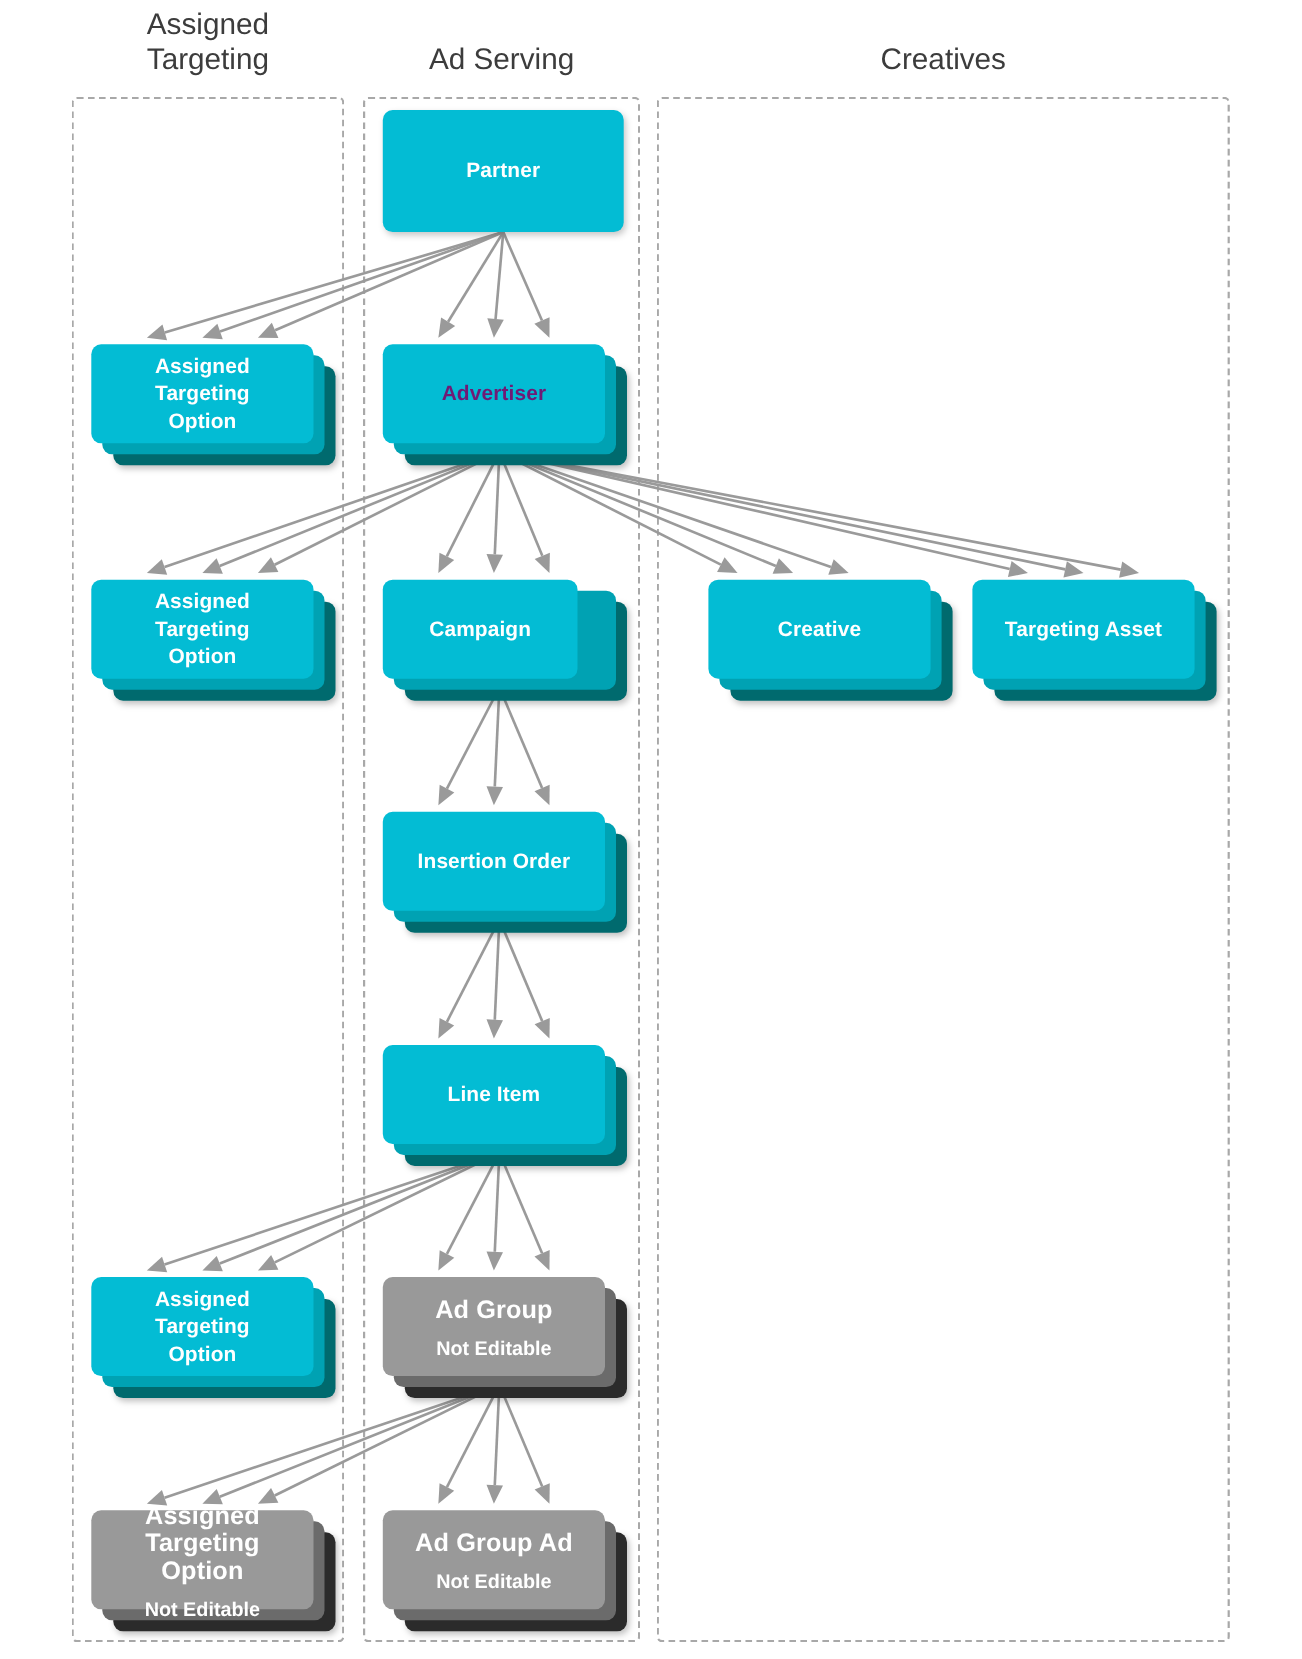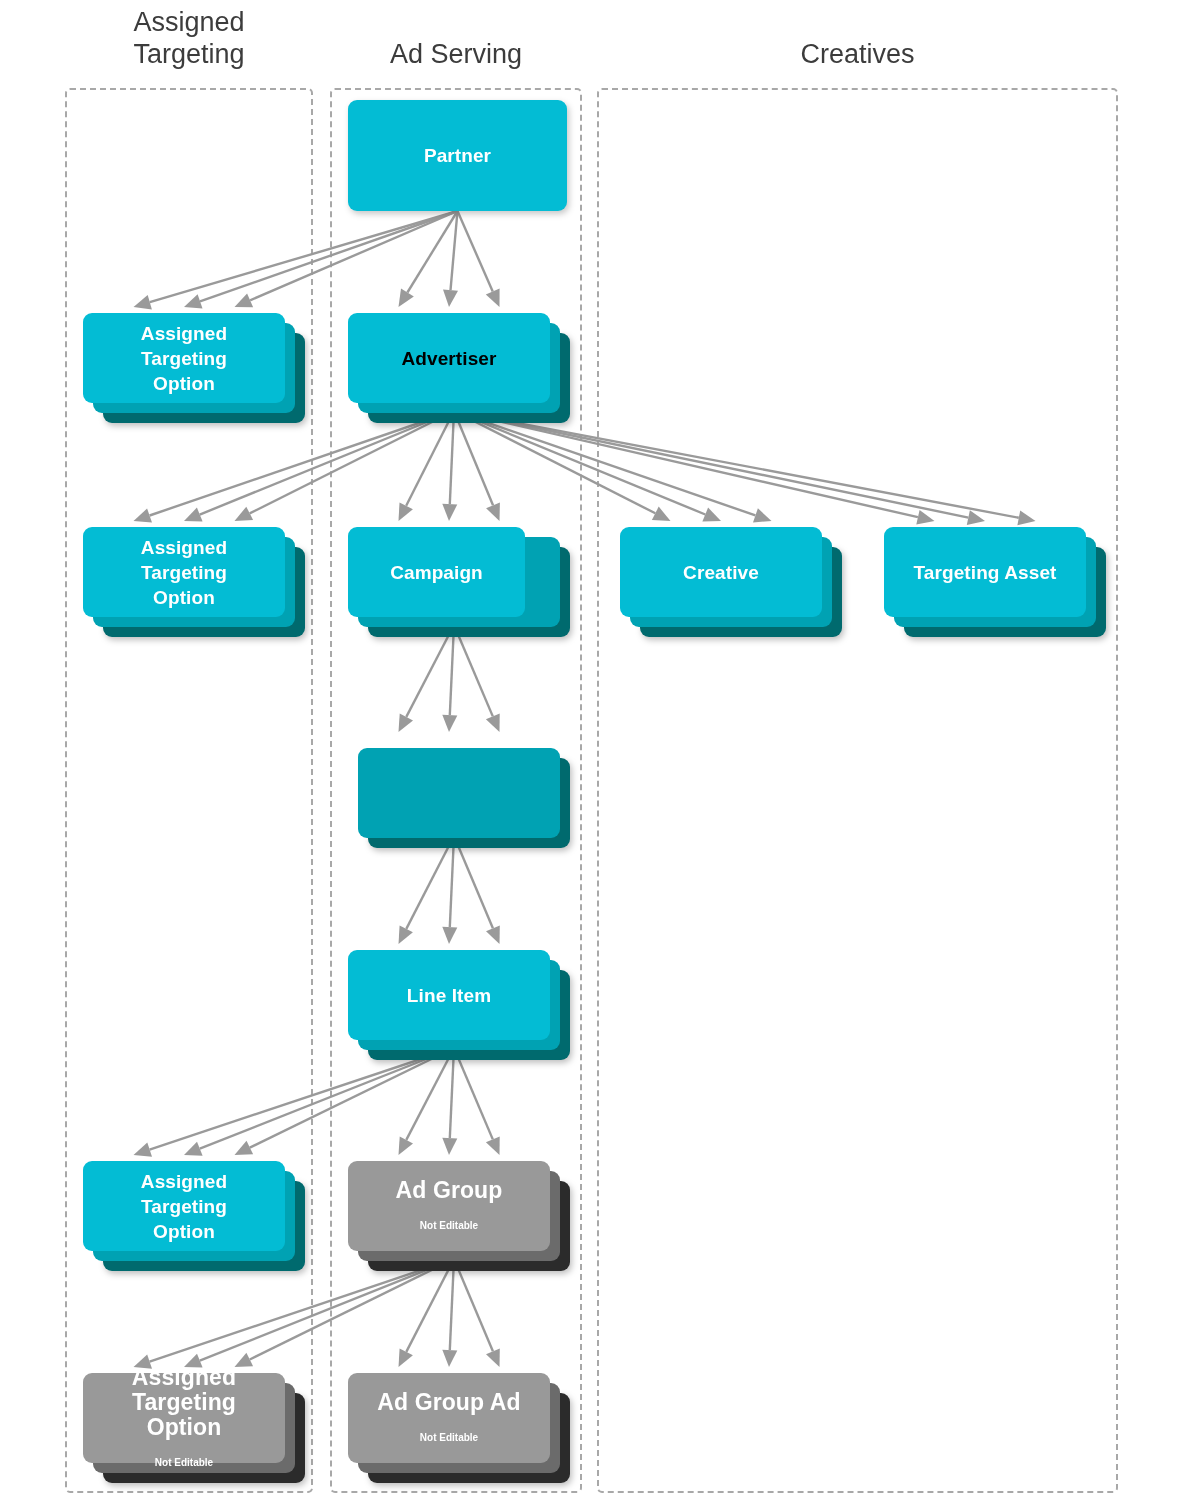--- a/index.html
+++ b/index.html
@@ -197,7 +197,7 @@
       <div class="node cyan" style="left: 348px; top: 313px; width: 222px; height: 110px;">
         <div class="layer l3" style="left: 20px; top: 20px; width: 202px; height: 90px; background: rgb(0, 106, 110);"></div>
         <div class="layer l2" style="left: 10px; top: 10px; width: 202px; height: 90px; background: rgb(0, 162, 179);"></div>
-        <div class="face" style="width: 202px; height: 90px; background: rgb(3, 188, 212); color: #000000;">
+        <div class="face" style="width: 202px; height: 90px; background: rgb(3, 188, 212); color: #701a75;">
           <div class="title">Advertiser</div>
         </div>
       </div>

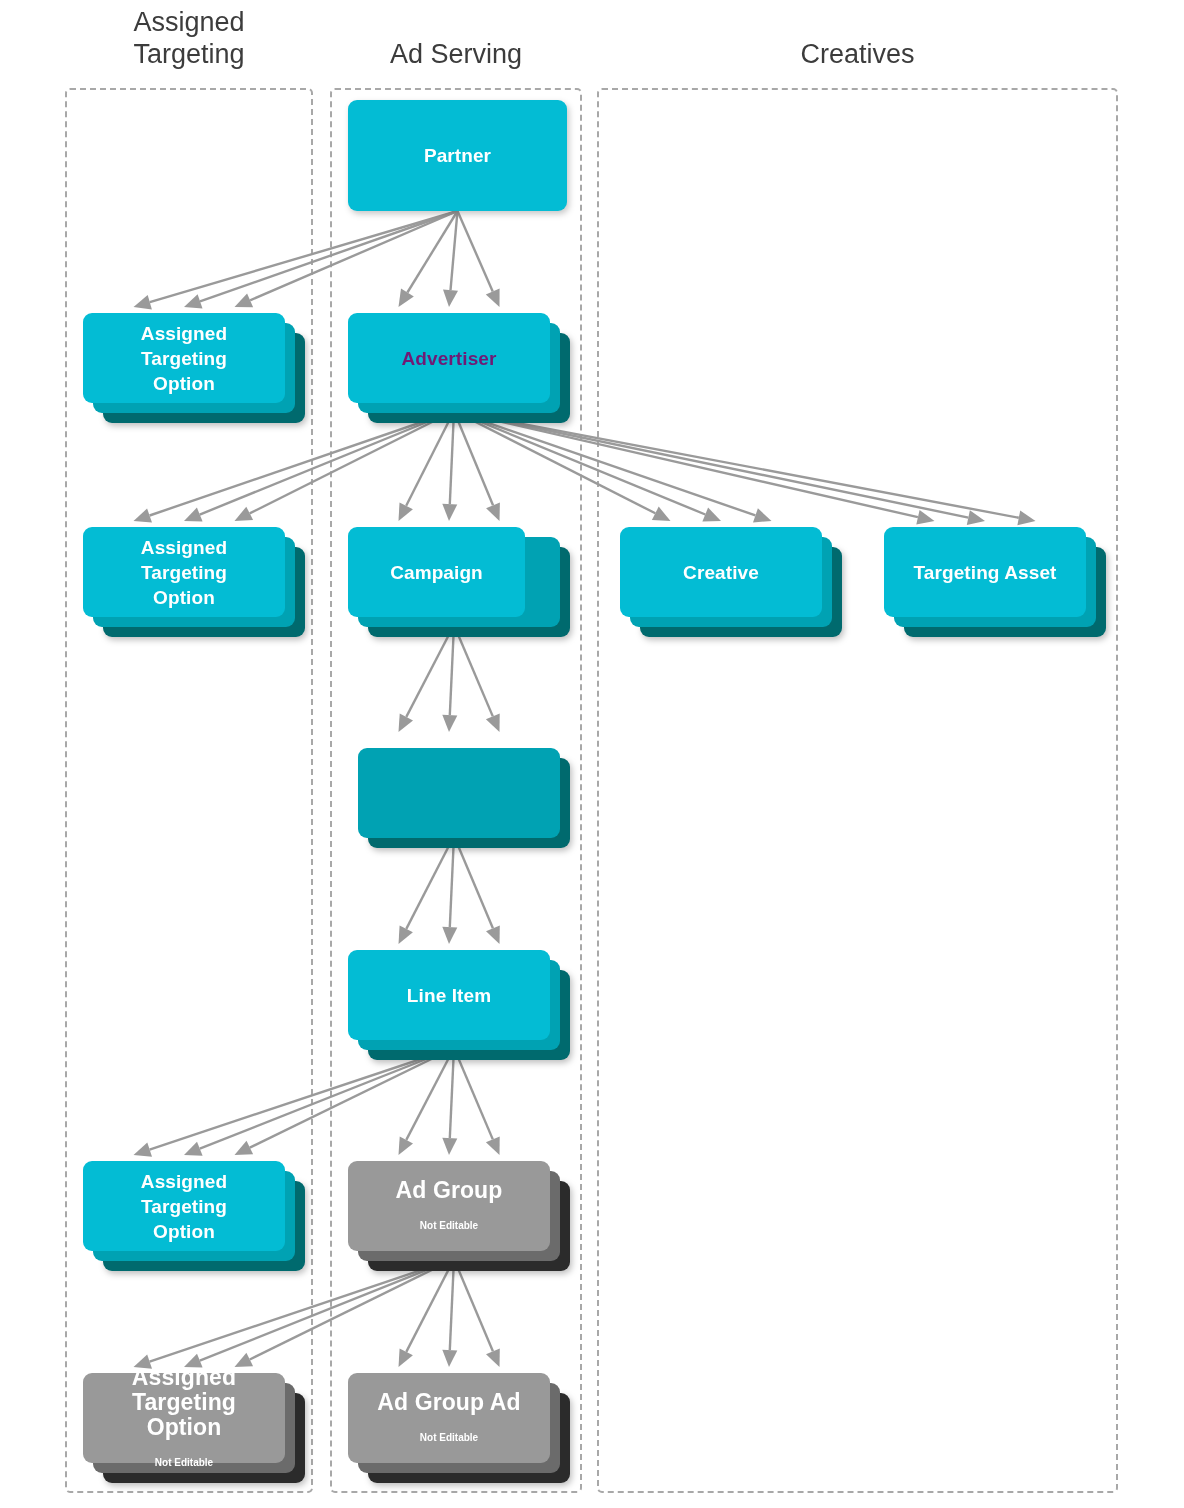--- a/index.html
+++ b/index.html
@@ -215,7 +215,7 @@
           <div class="title">Campaign</div>
         </div>
       </div>
-      <div class="node cyan" style="left: 620px; top: 527px; width: 222px; height: 106px;">
+      <div class="node cyan" style="left: 644px; top: 527px; width: 222px; height: 106px;">
         <div class="layer l3" style="left: 20px; top: 20px; width: 202px; height: 90px; background: rgb(0, 106, 110);"></div>
         <div class="layer l2" style="left: 10px; top: 10px; width: 202px; height: 90px; background: rgb(0, 162, 179);"></div>
         <div class="face" style="width: 202px; height: 90px; background: rgb(3, 188, 212); color: rgb(255, 255, 255);">

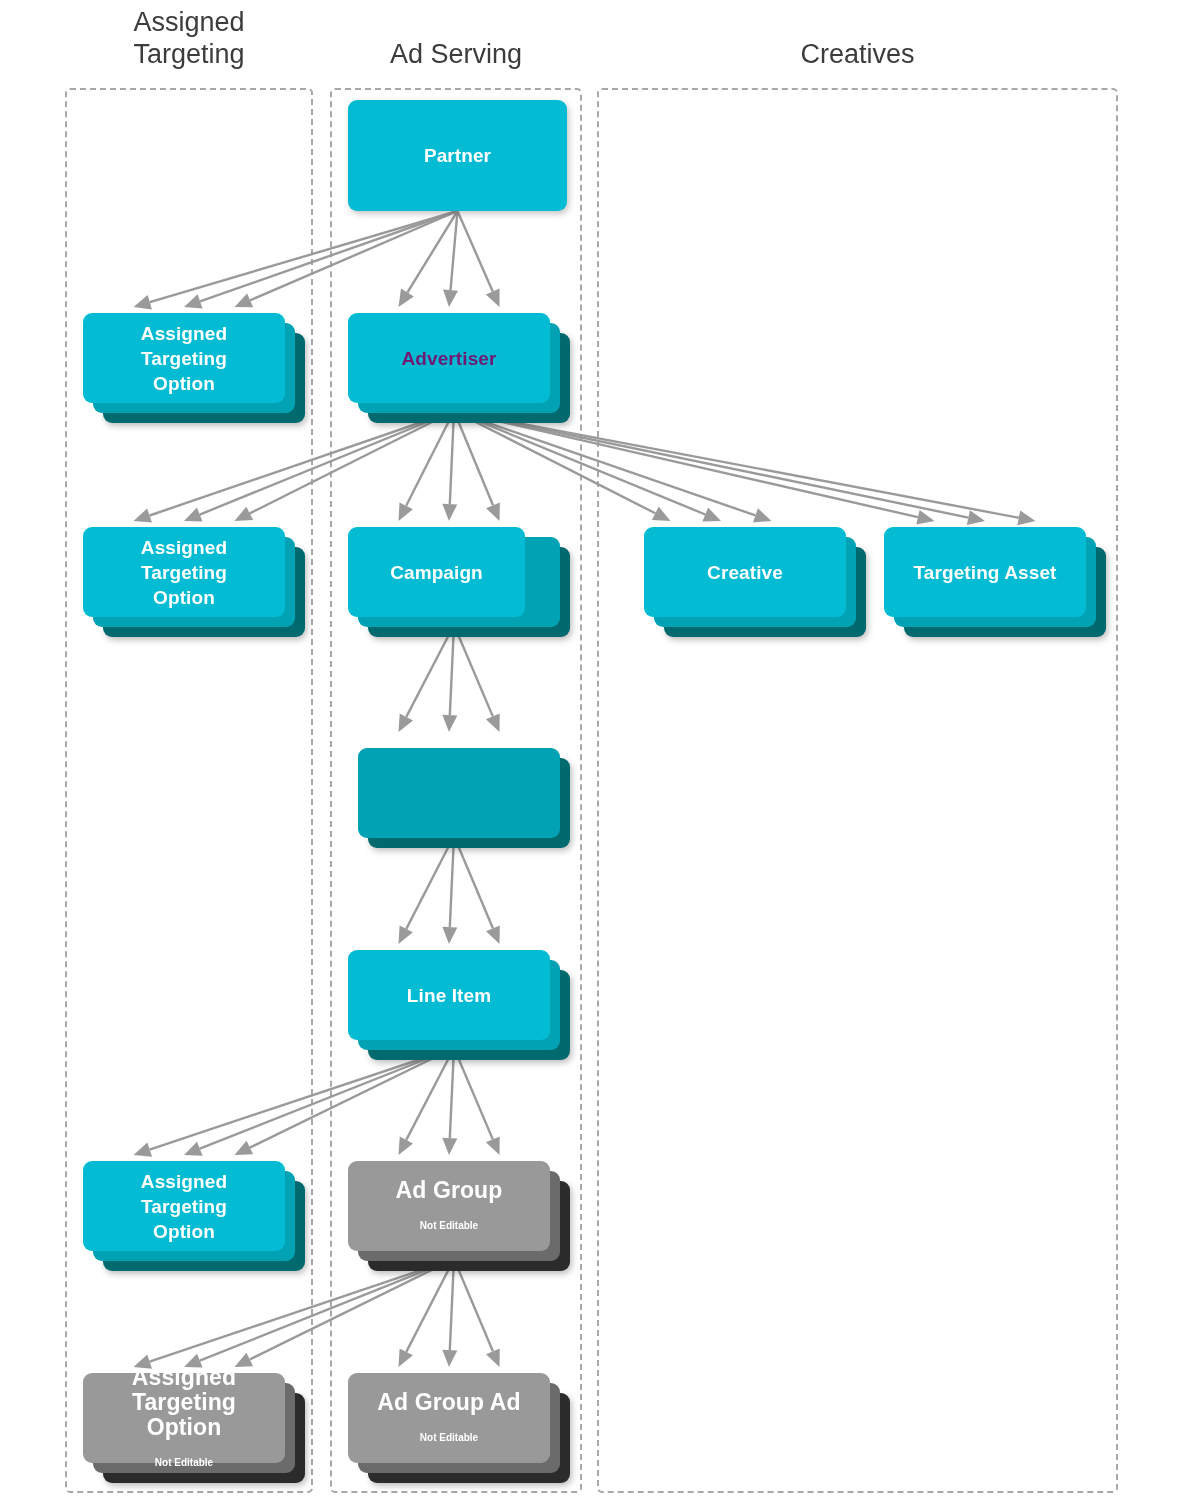--- a/index.html
+++ b/index.html
@@ -232,6 +232,9 @@
       <div class="node cyan" style="left: 348px; top: 738px; width: 222px; height: 110px;">
         <div class="layer l3" style="left: 20px; top: 20px; width: 202px; height: 90px; background: rgb(0, 106, 110);"></div>
         <div class="layer l2" style="left: 10px; top: 10px; width: 202px; height: 90px; background: rgb(0, 162, 179);"></div>
+        <div class="face" style="width: 202px; height: 90px; background: rgb(3, 188, 212); color: rgb(255, 255, 255);">
+          <div class="title">Insertion Order</div>
+        </div>
       </div>
       <div class="node cyan" style="left: 348px; top: 950px; width: 222px; height: 130px; padding-left: 16px;">
         <div class="layer l3" style="left: 20px; top: 20px; width: 202px; height: 90px; background: rgb(0, 106, 110);"></div>

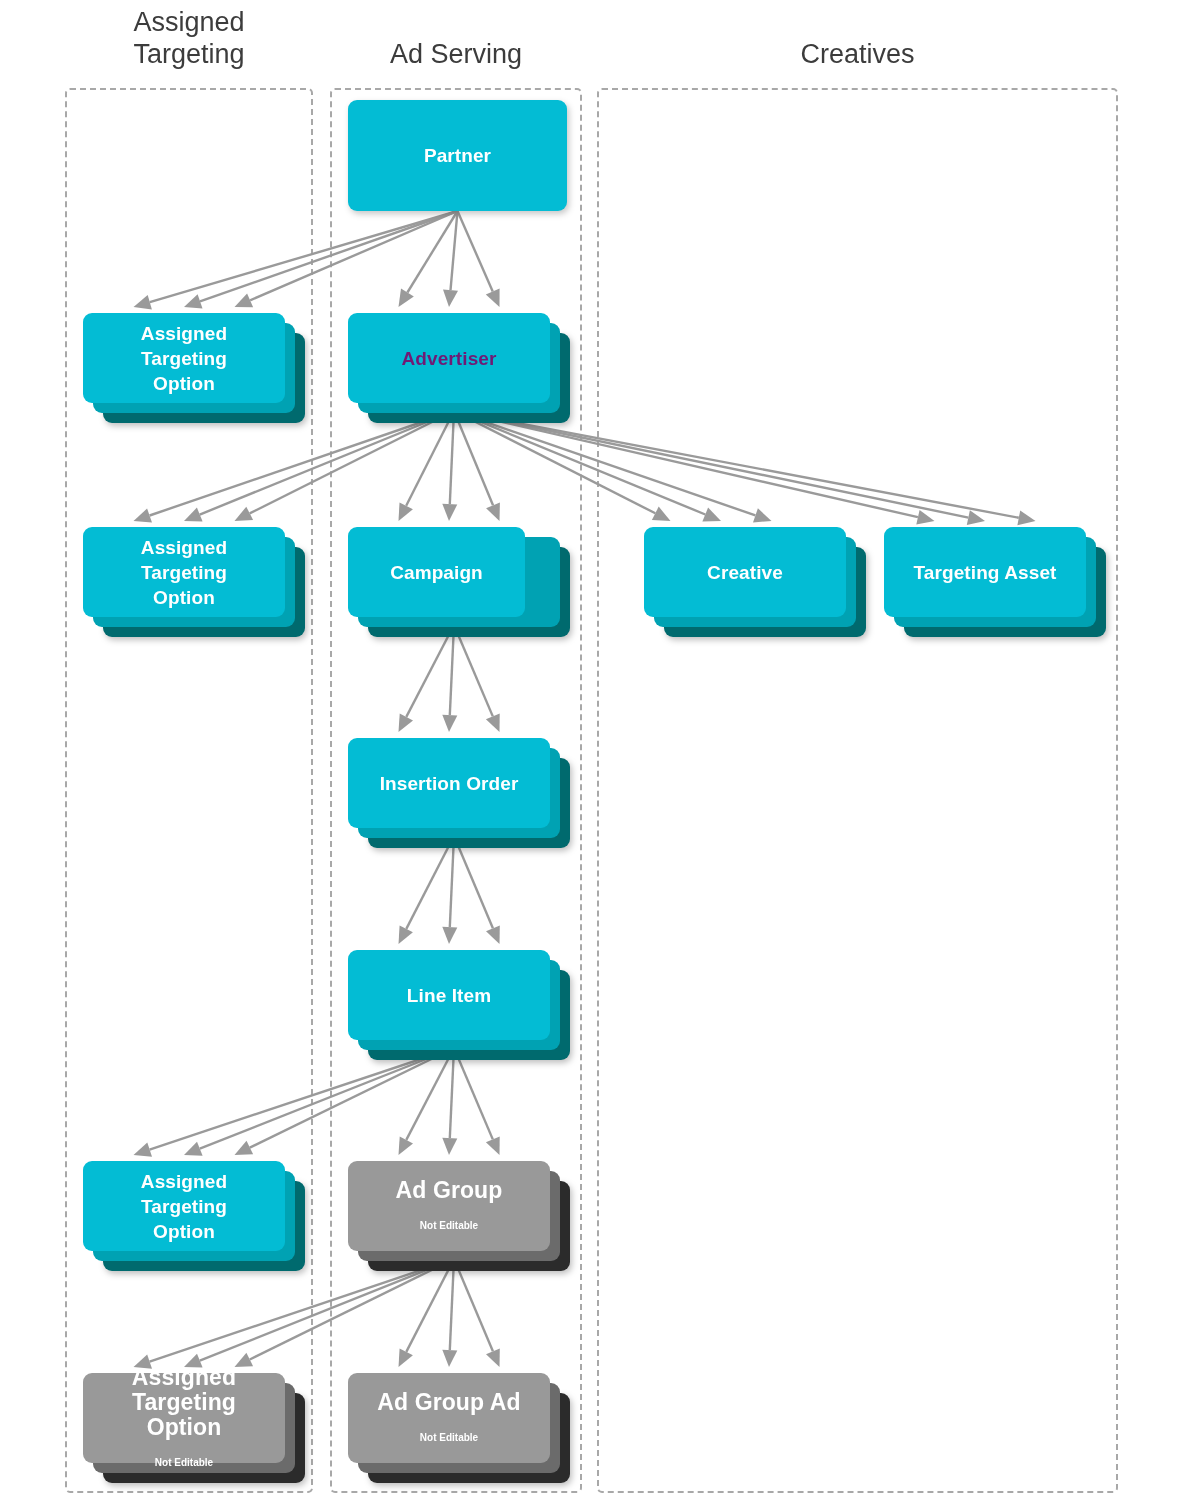--- a/index.html
+++ b/index.html
@@ -61,7 +61,7 @@
     letter-spacing:0.1px;
   }
   .node .sub{
-    font-size:10px;
+    font-size:18px;
     font-weight:bold;
     line-height:18px;
     margin-top:14px;

